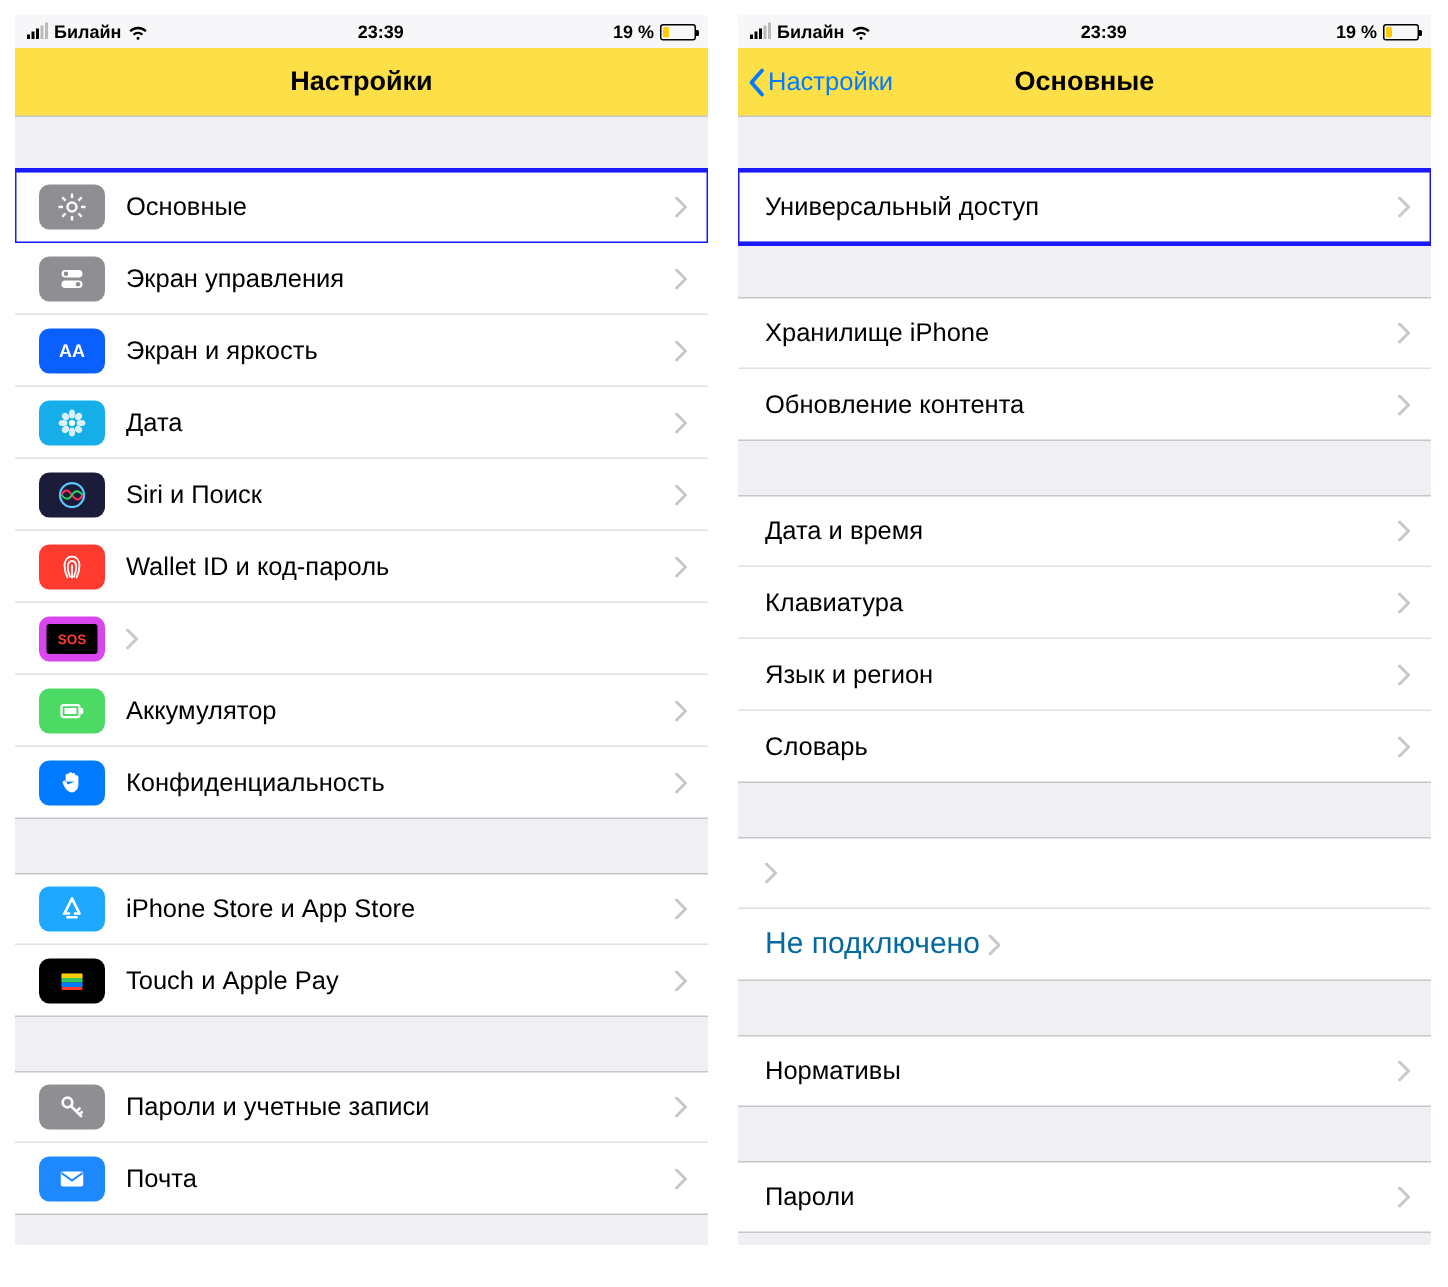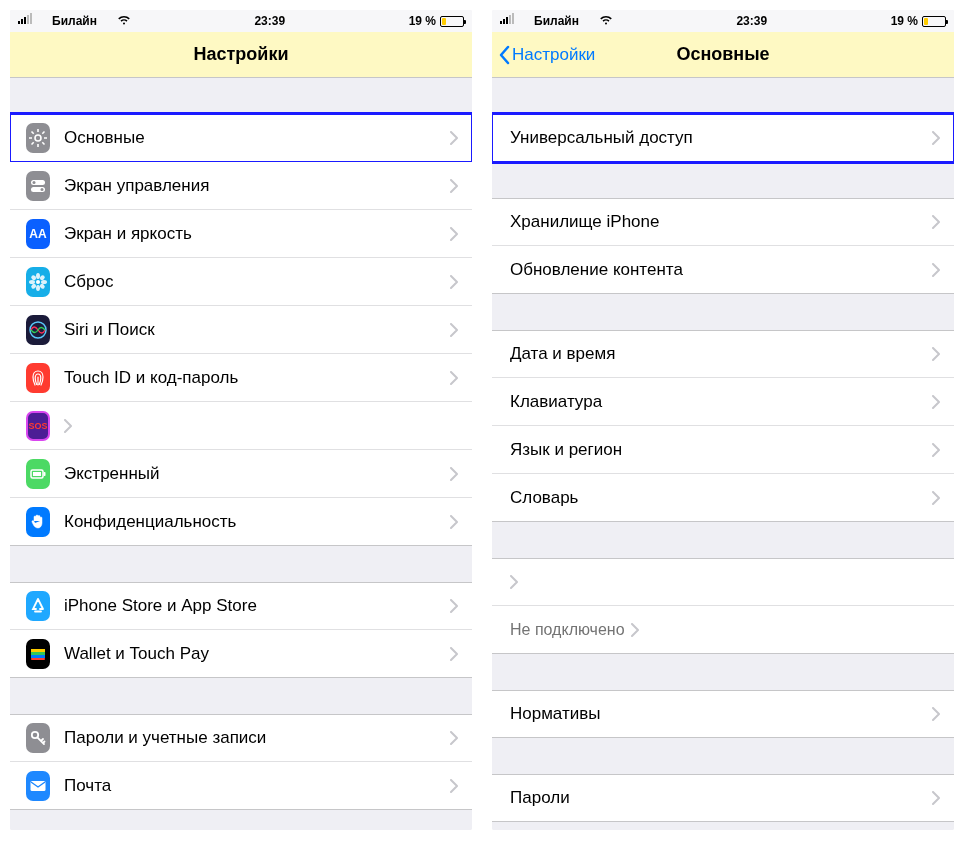--- a/index.html
+++ b/index.html
@@ -30,7 +30,7 @@
     font-weight: 600;
     background: #f7f7f9;
   }
-  .status-left { display:flex; align-items:flex-start; gap:20px;}
+  .status-left { display:flex; align-items:center; gap:4px;}
   .status-right { display:flex; align-items:center; gap:4px;}
   .signal {
     display:flex; align-items:flex-end; gap:1px; height:10px;

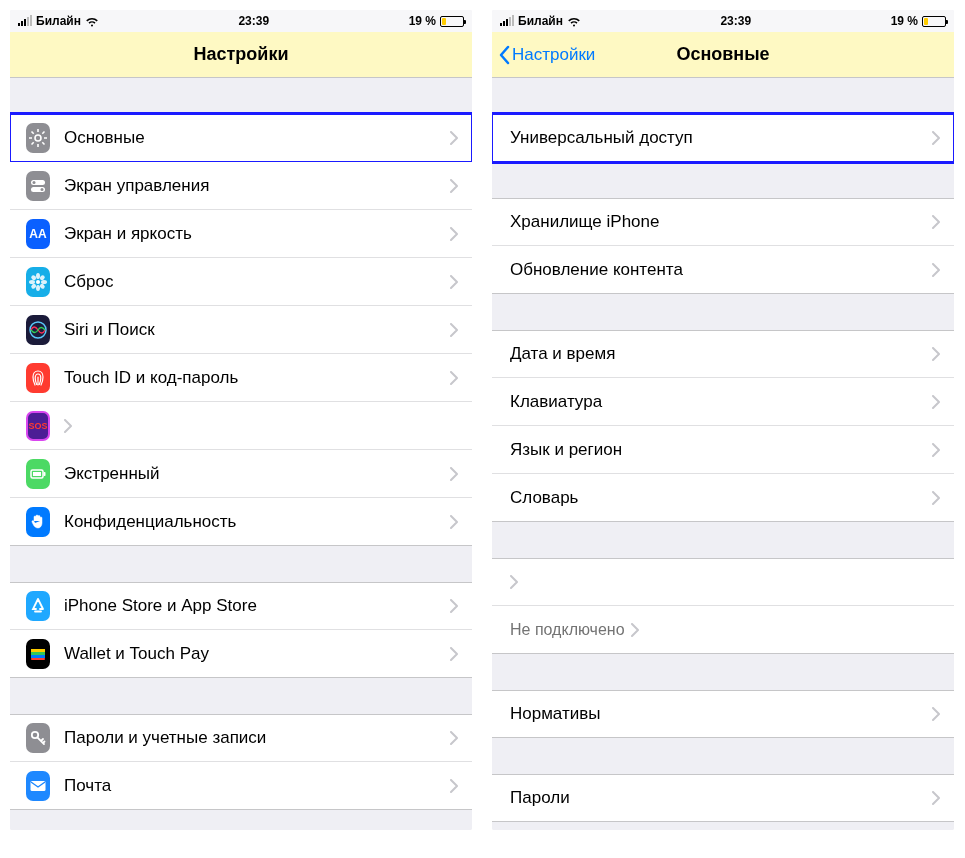--- a/index.html
+++ b/index.html
@@ -54,7 +54,7 @@
   }
   .nav-header {
     height: 46px;
-    background: #fef9c3;
+    background: #fde047;
     border-bottom: 1px solid #c6c6c8;
     display:flex;
     align-items:center;

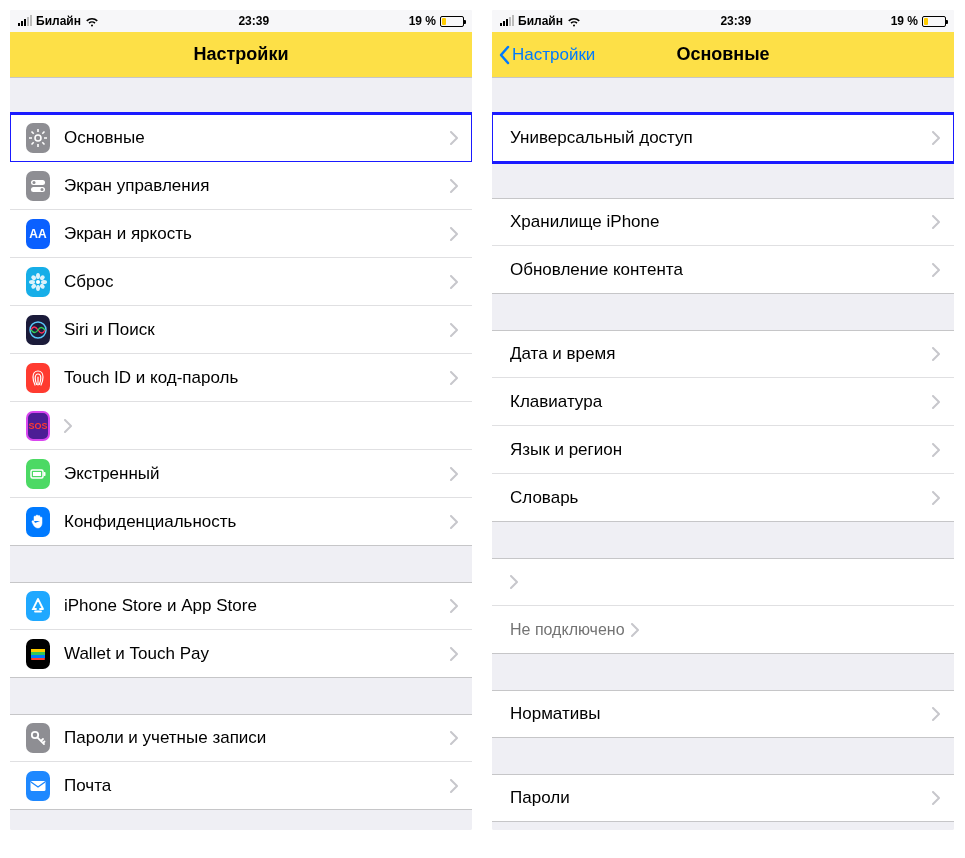--- a/index.html
+++ b/index.html
@@ -96,7 +96,7 @@
   .row.first { border-top:1px solid #c6c6c8; }
   .row.last { border-bottom:1px solid #c6c6c8; }
   .row .icon-wrap {
-    width:24px; height:30px; border-radius:7px; display:flex; align-items:center; justify-content:center;
+    width:44px; height:30px; border-radius:7px; display:flex; align-items:center; justify-content:center;
     margin-right:14px; flex-shrink:0; color:#fff; font-weight:700; font-size:13px;
   }
   .row .label {

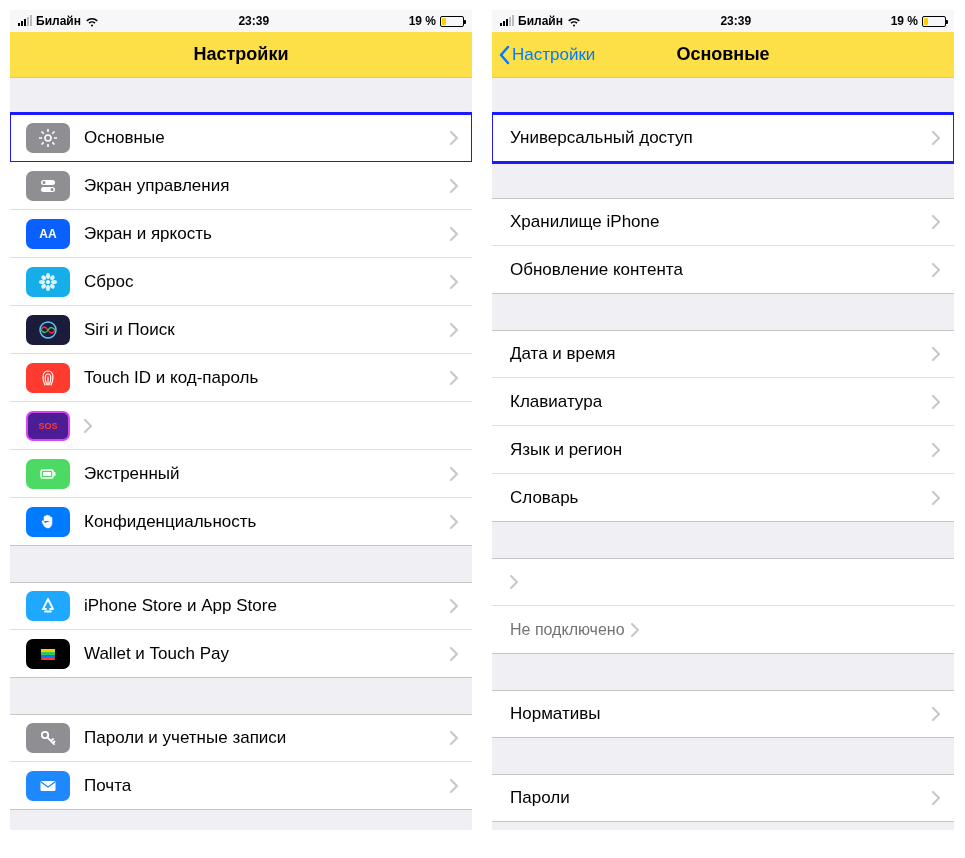--- a/index.html
+++ b/index.html
@@ -217,7 +217,7 @@
             </g>
           </svg>
         </span>
-    <span class="label">Сброс</span>
+    <span class="label">Дата</span>
 
     <svg class="chevron" width="8" height="14" viewBox="0 0 8 14">
           <path d="M1 1l6 6-6 6" stroke="#c7c7cc" stroke-width="2" fill="none" stroke-linecap="round" stroke-linejoin="round"></path>

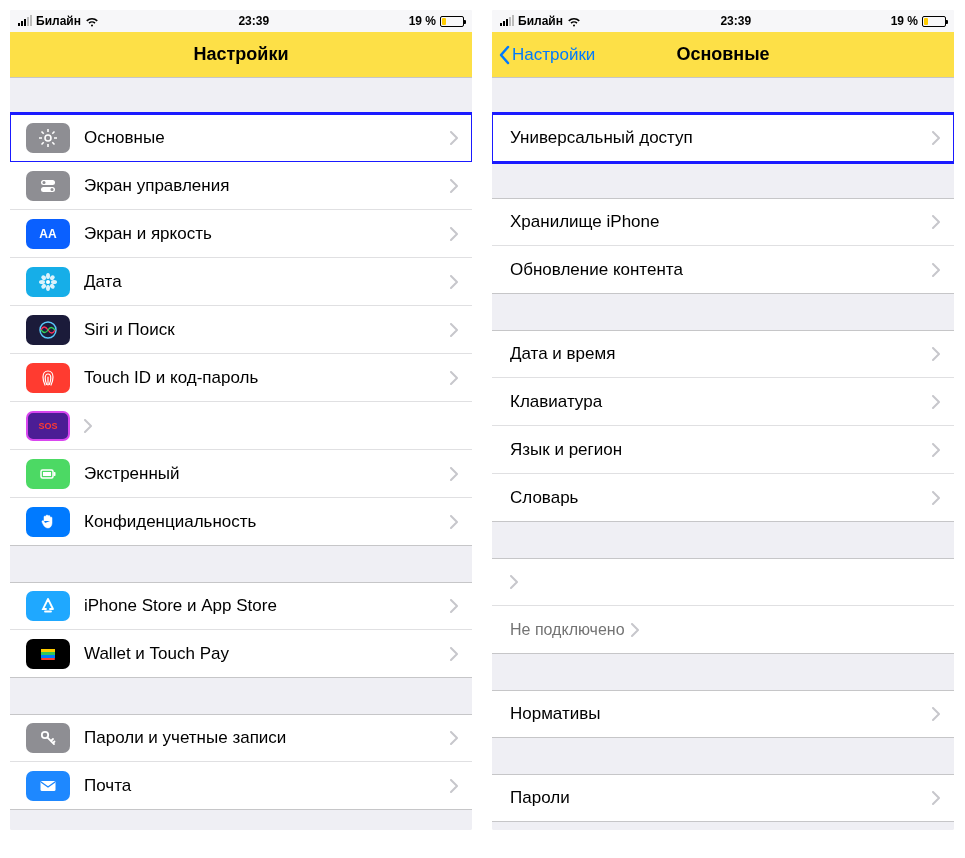--- a/index.html
+++ b/index.html
@@ -243,7 +243,7 @@
             <path d="M10 3c-3 0-5 2.5-5 6 0 3 1 6 2 8M10 3c3 0 5 2.5 5 6 0 3-1 6-2 8M10 6c-1.6 0-2.8 1.3-2.8 4 0 2.5.8 5 1.5 6.5M10 6c1.6 0 2.8 1.3 2.8 4 0 2.5-.8 5-1.5 6.5M10 9v8" fill="none" stroke="#fff" stroke-width="1.2" stroke-linecap="round"></path>
           </svg>
         </span>
-    <span class="label">Touch ID и код-пароль</span>
+    <span class="label">Wallet ID и код-пароль</span>
 
     <svg class="chevron" width="8" height="14" viewBox="0 0 8 14">
           <path d="M1 1l6 6-6 6" stroke="#c7c7cc" stroke-width="2" fill="none" stroke-linecap="round" stroke-linejoin="round"></path>

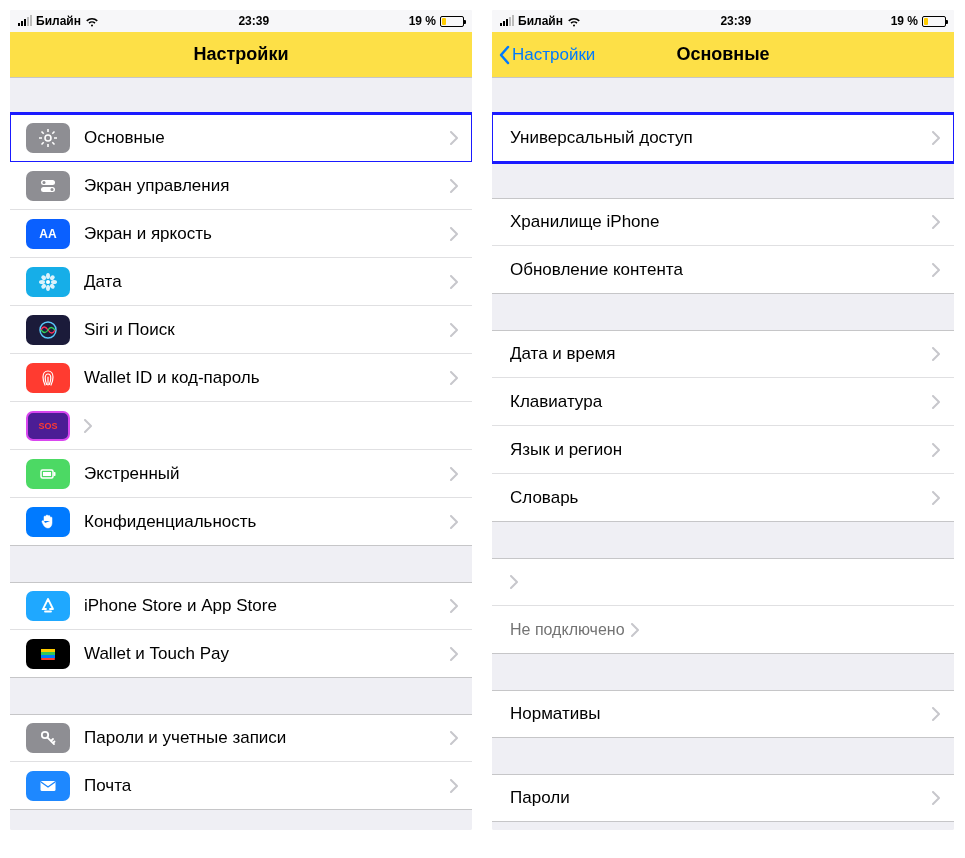--- a/index.html
+++ b/index.html
@@ -250,7 +250,7 @@
         </svg>
   </div>
       <div class="row">
-    <span class="icon-wrap" style="background:#4c1d95;border:2px solid #d946ef;">
+    <span class="icon-wrap" style="background:#000000;border:5px solid #d946ef;">
           <span style="color:#ff3b30;font-size:9px;font-weight:700">SOS</span>
         </span>
 

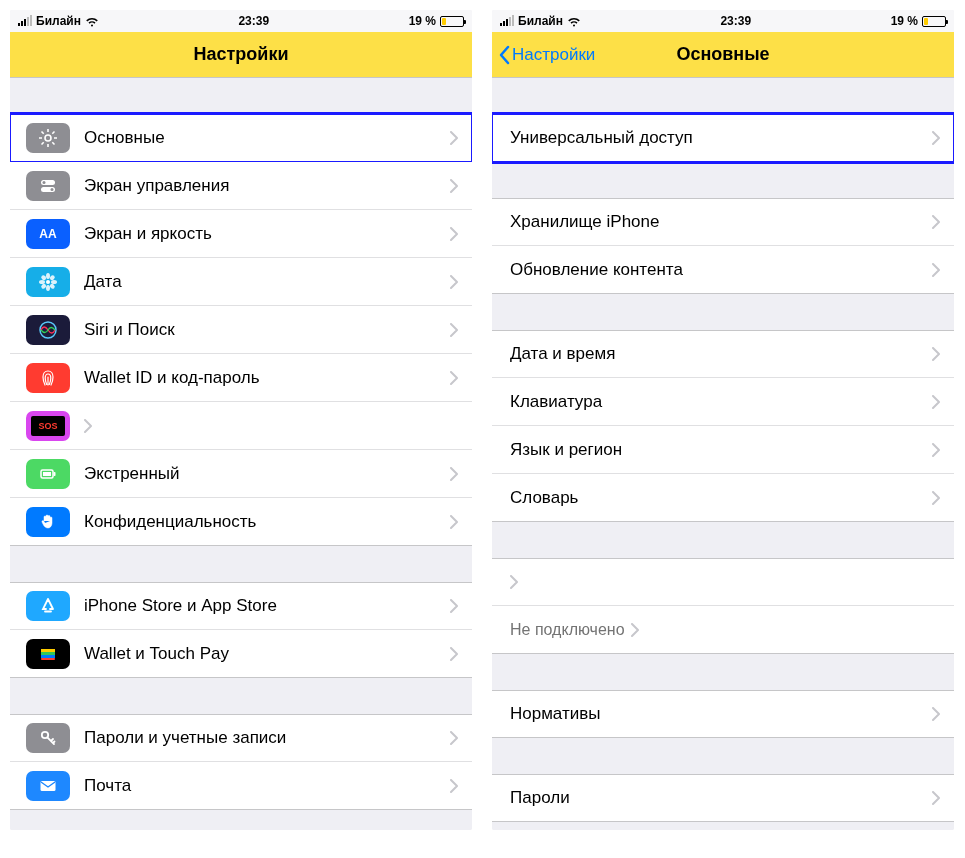--- a/index.html
+++ b/index.html
@@ -266,7 +266,7 @@
             <rect x="5" y="8" width="8" height="4" fill="#fff"></rect>
           </svg>
         </span>
-    <span class="label">Экстренный</span>
+    <span class="label">Аккумулятор</span>
 
     <svg class="chevron" width="8" height="14" viewBox="0 0 8 14">
           <path d="M1 1l6 6-6 6" stroke="#c7c7cc" stroke-width="2" fill="none" stroke-linecap="round" stroke-linejoin="round"></path>

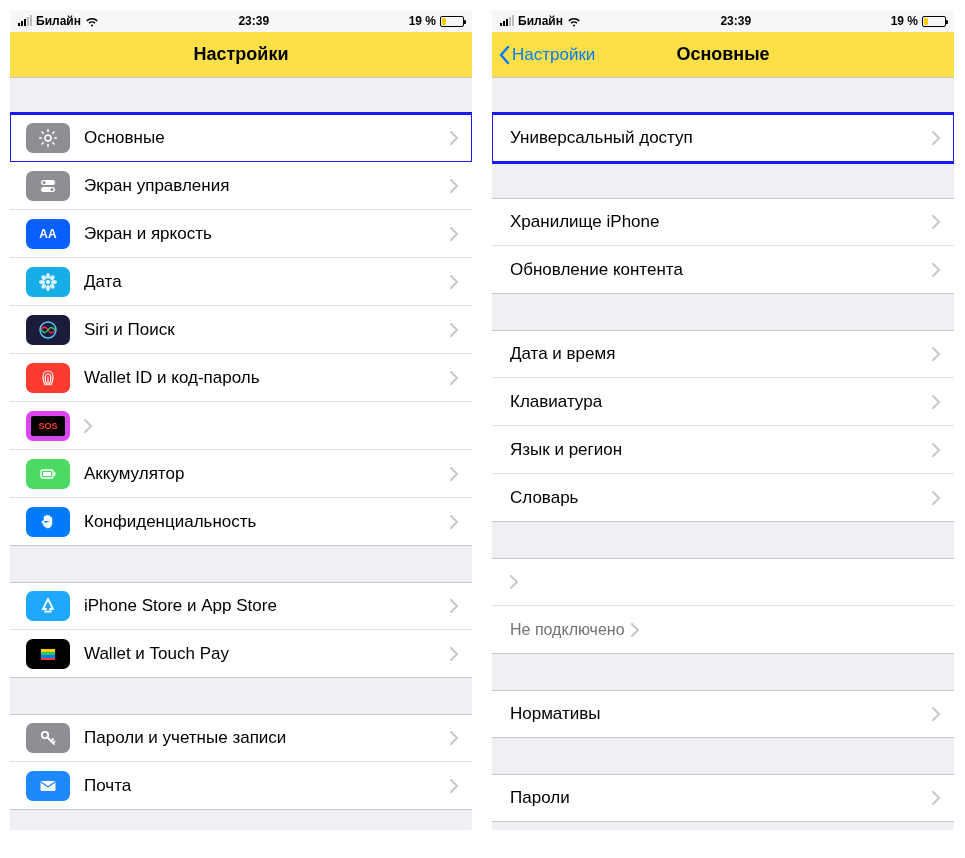--- a/index.html
+++ b/index.html
@@ -108,8 +108,8 @@
     text-overflow:ellipsis;
   }
   .row .detail {
-    color:#737373;
-    font-size:16px;
+    color:#0369a1;
+    font-size:20px;
     margin-right:6px;
   }
   .chevron {

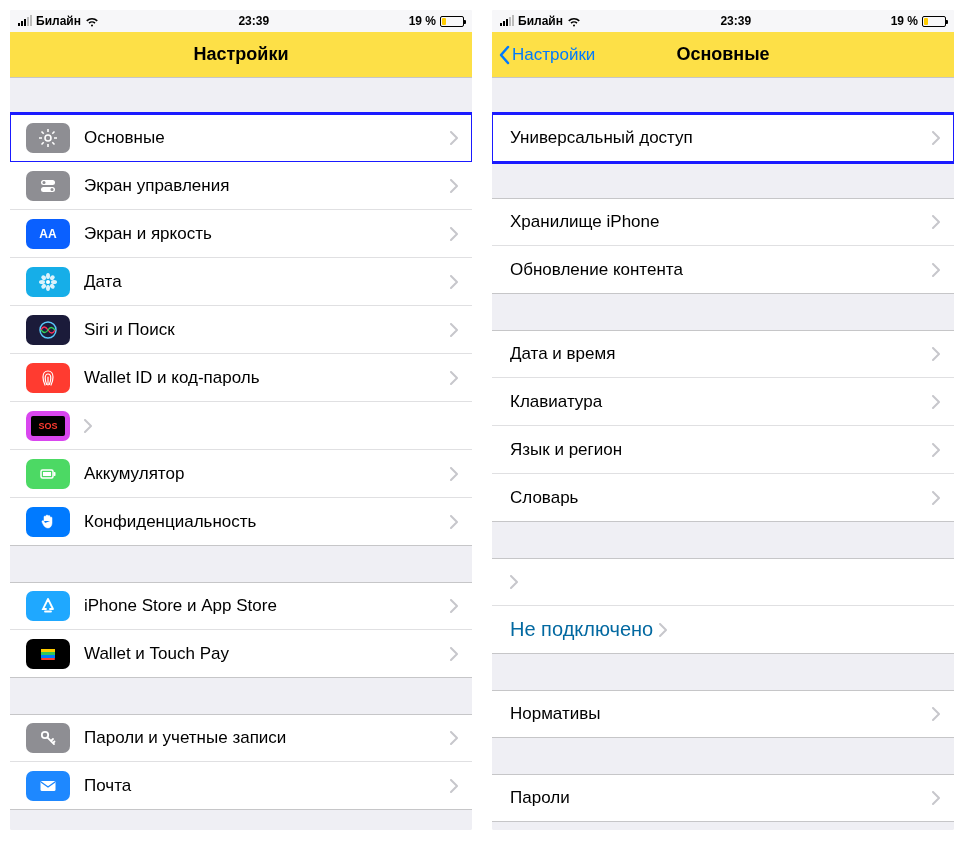--- a/index.html
+++ b/index.html
@@ -307,7 +307,7 @@
             <rect x="3" y="14" width="14" height="2" rx="1" fill="#ff3b30"></rect>
           </svg>
         </span>
-    <span class="label">Wallet и Touch Pay</span>
+    <span class="label">Touch и Apple Pay</span>
 
     <svg class="chevron" width="8" height="14" viewBox="0 0 8 14">
           <path d="M1 1l6 6-6 6" stroke="#c7c7cc" stroke-width="2" fill="none" stroke-linecap="round" stroke-linejoin="round"></path>

